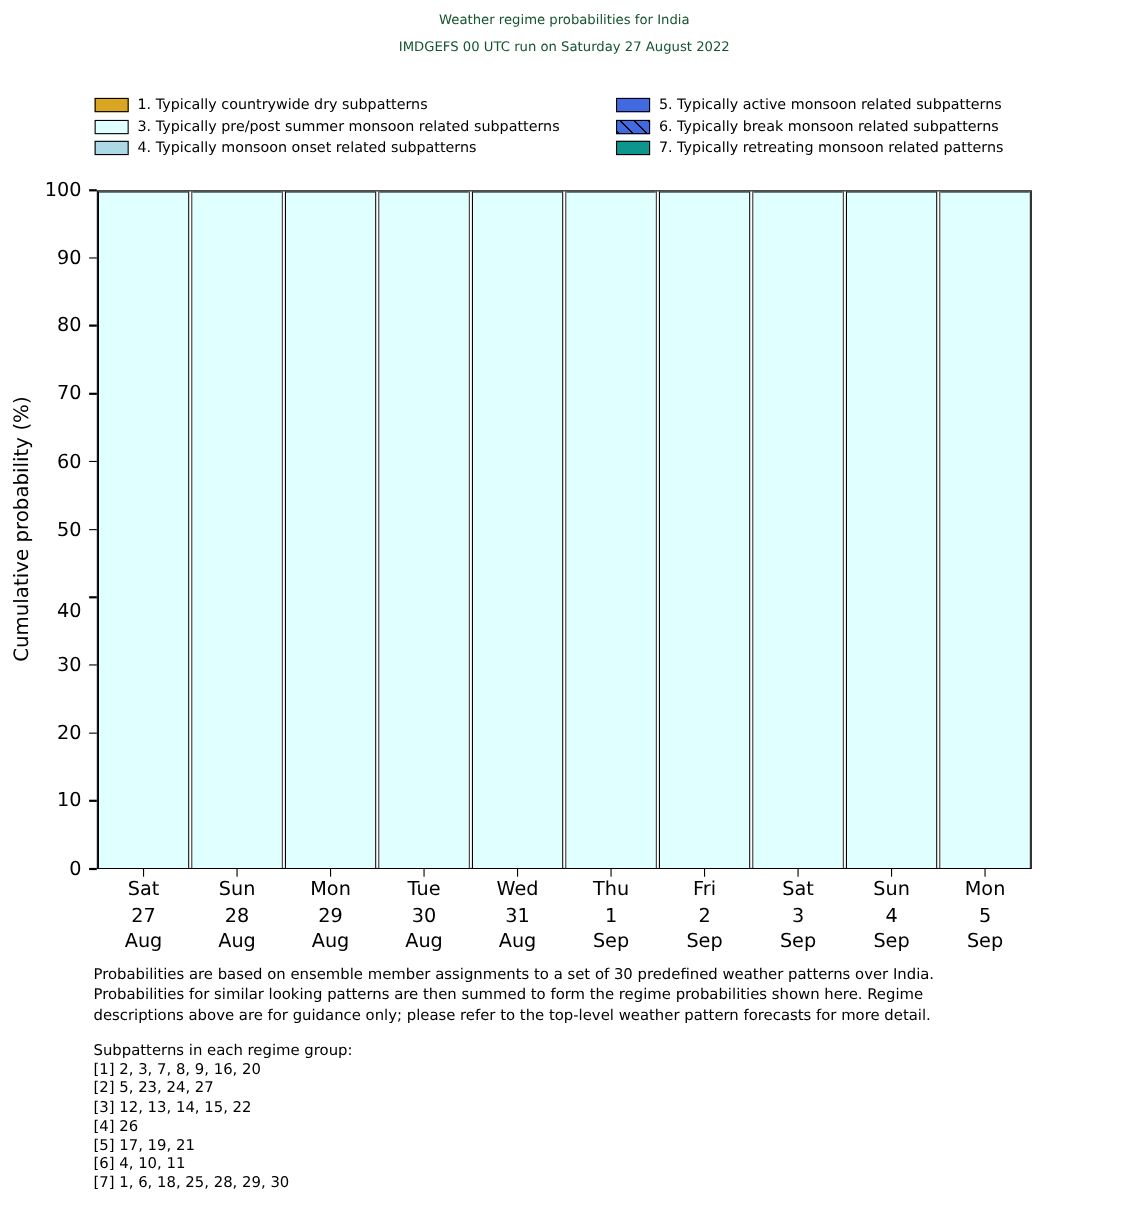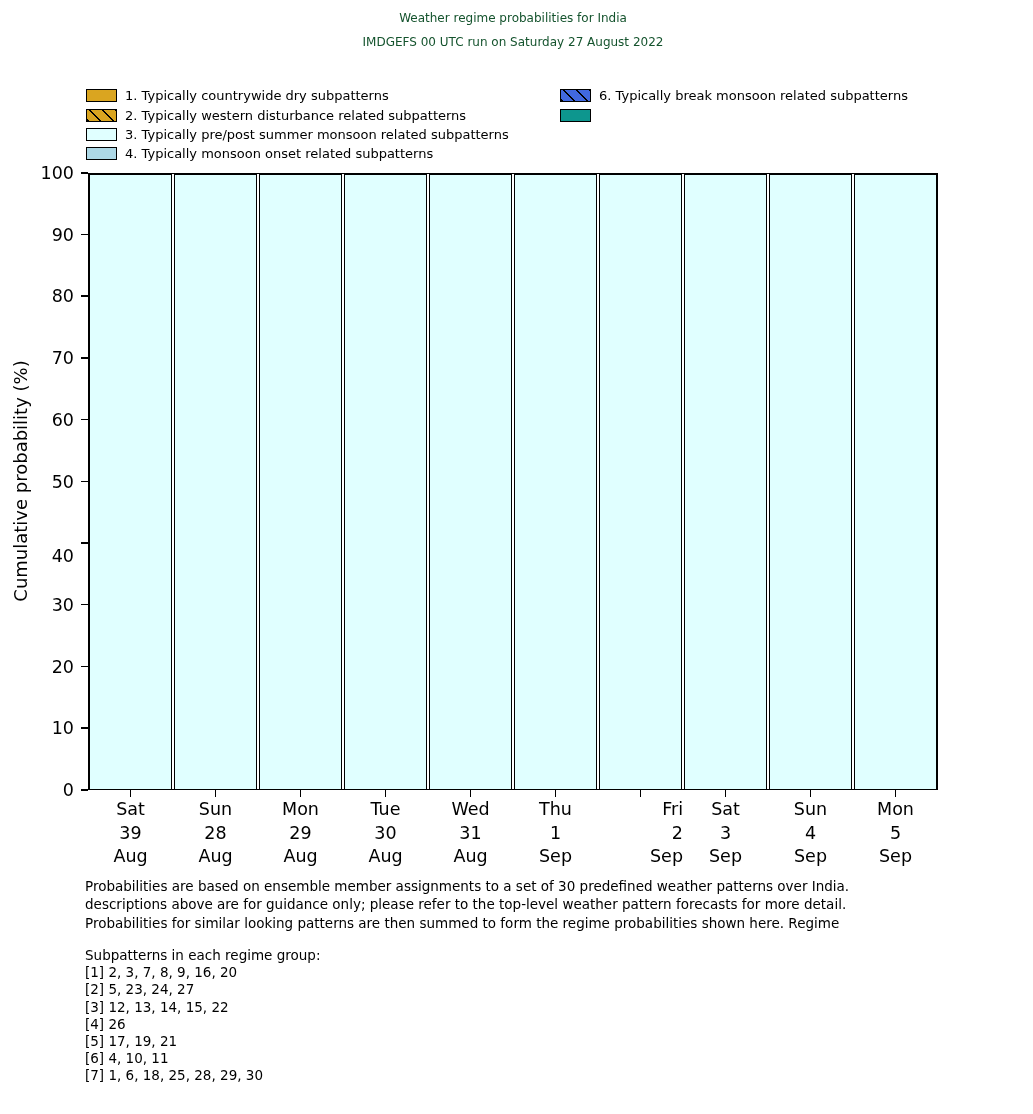--- a/index.html
+++ b/index.html
@@ -189,6 +189,10 @@
       </div>
     </div>
   <div class="legend-col legend-col-2" id="legend-col-2">
+      <div class="legend-item">
+        <span class="swatch" style="background-color: rgb(65, 105, 225);"></span>
+        <span class="legend-label">5. Typically active monsoon related subpatterns</span>
+      </div>
       <div class="legend-item">
         <span class="swatch hatched" style="background-color: rgb(65, 105, 225);"></span>
         <span class="legend-label">6. Typically break monsoon related subpatterns</span>

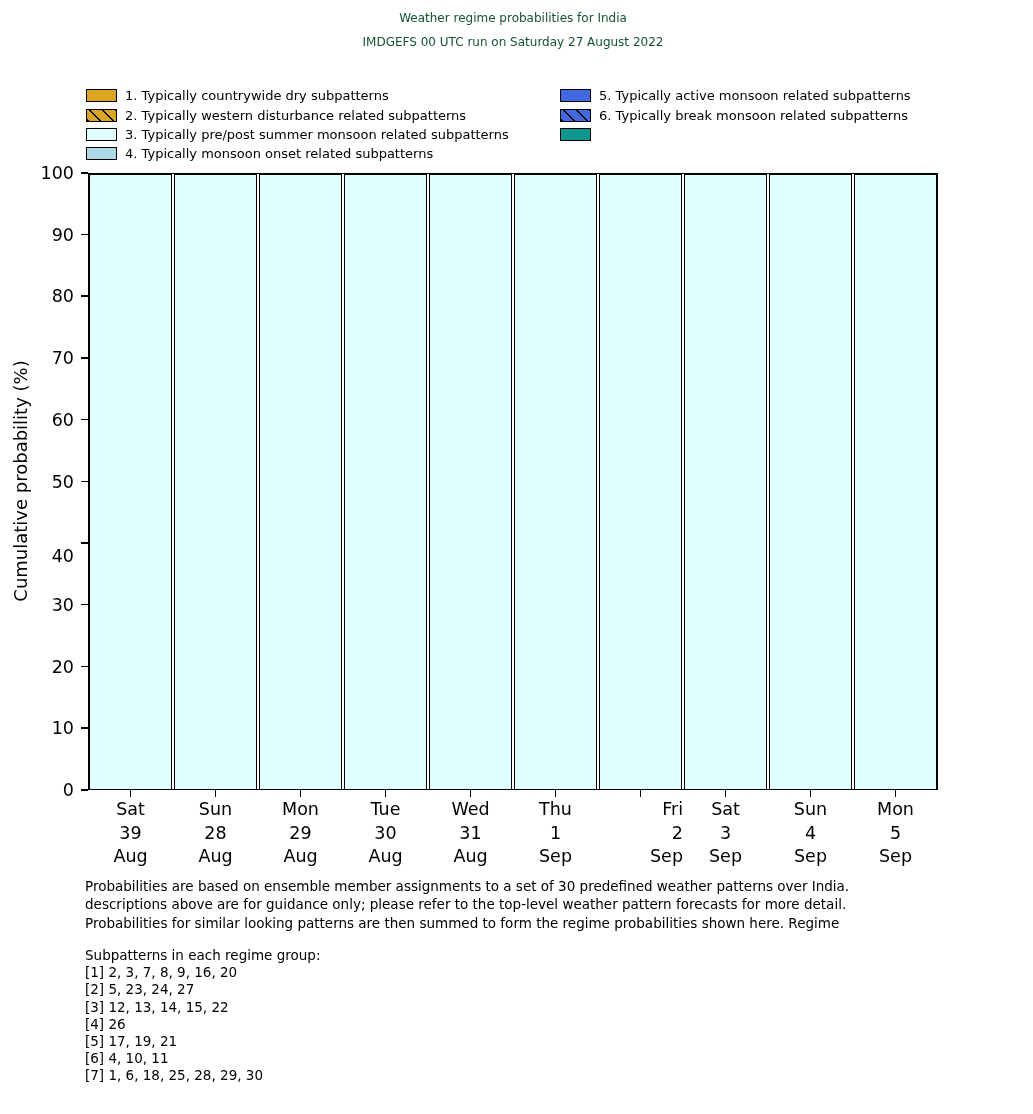--- a/index.html
+++ b/index.html
@@ -174,10 +174,6 @@
       <div class="legend-item">
         <span class="swatch" style="background-color: rgb(218, 165, 32);"></span>
         <span class="legend-label">1. Typically countrywide dry subpatterns</span>
-      </div>
-      <div class="legend-item">
-        <span class="swatch hatched" style="background-color: rgb(218, 165, 32);"></span>
-        <span class="legend-label">2. Typically western disturbance related subpatterns</span>
       </div>
       <div class="legend-item">
         <span class="swatch" style="background-color: rgb(224, 255, 255);"></span>

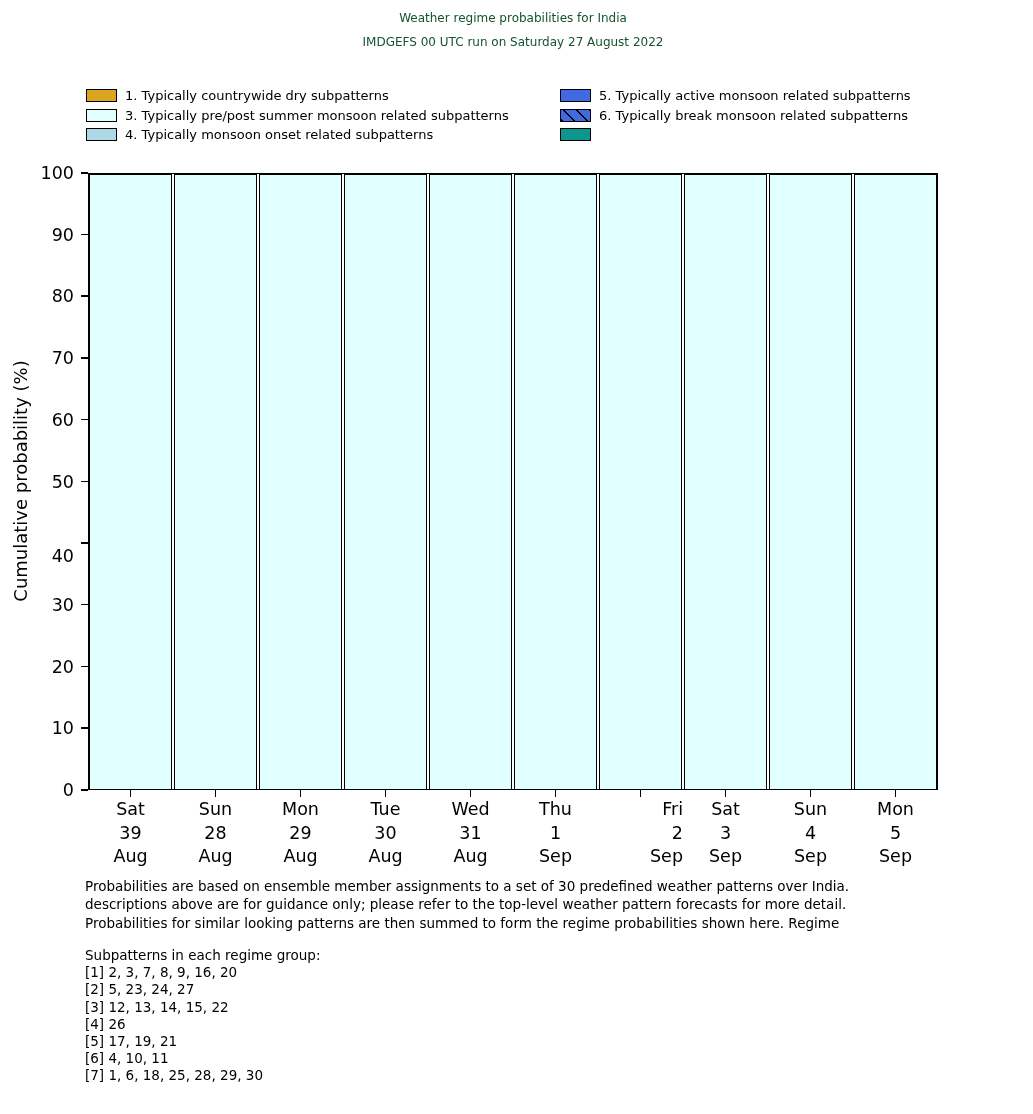--- a/index.html
+++ b/index.html
@@ -195,6 +195,7 @@
       </div>
       <div class="legend-item">
         <span class="swatch" style="background-color: rgb(13, 150, 142);"></span>
+        <span class="legend-label">7. Typically retreating monsoon related patterns</span>
       </div>
     </div>
 

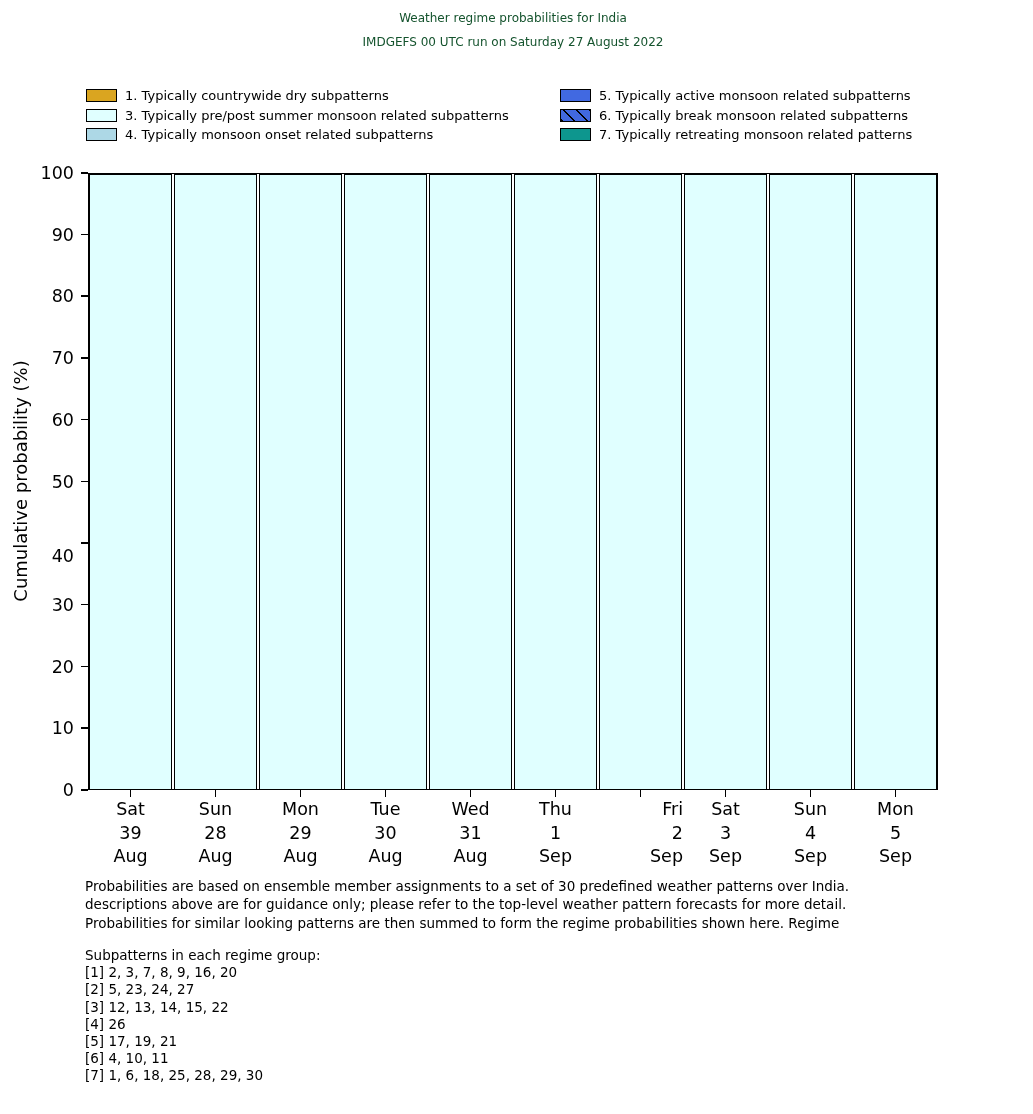--- a/index.html
+++ b/index.html
@@ -297,7 +297,7 @@
         <div>Sep</div>
       </div>
       <div class="xtick-mark" style="left: calc(65% - 1px);"></div>
-      <div class="xtick-label" style="left: 60%; text-align: right;">
+      <div class="xtick-label" style="left: 60%;">
         <div>Fri</div>
         <div>2</div>
         <div>Sep</div>

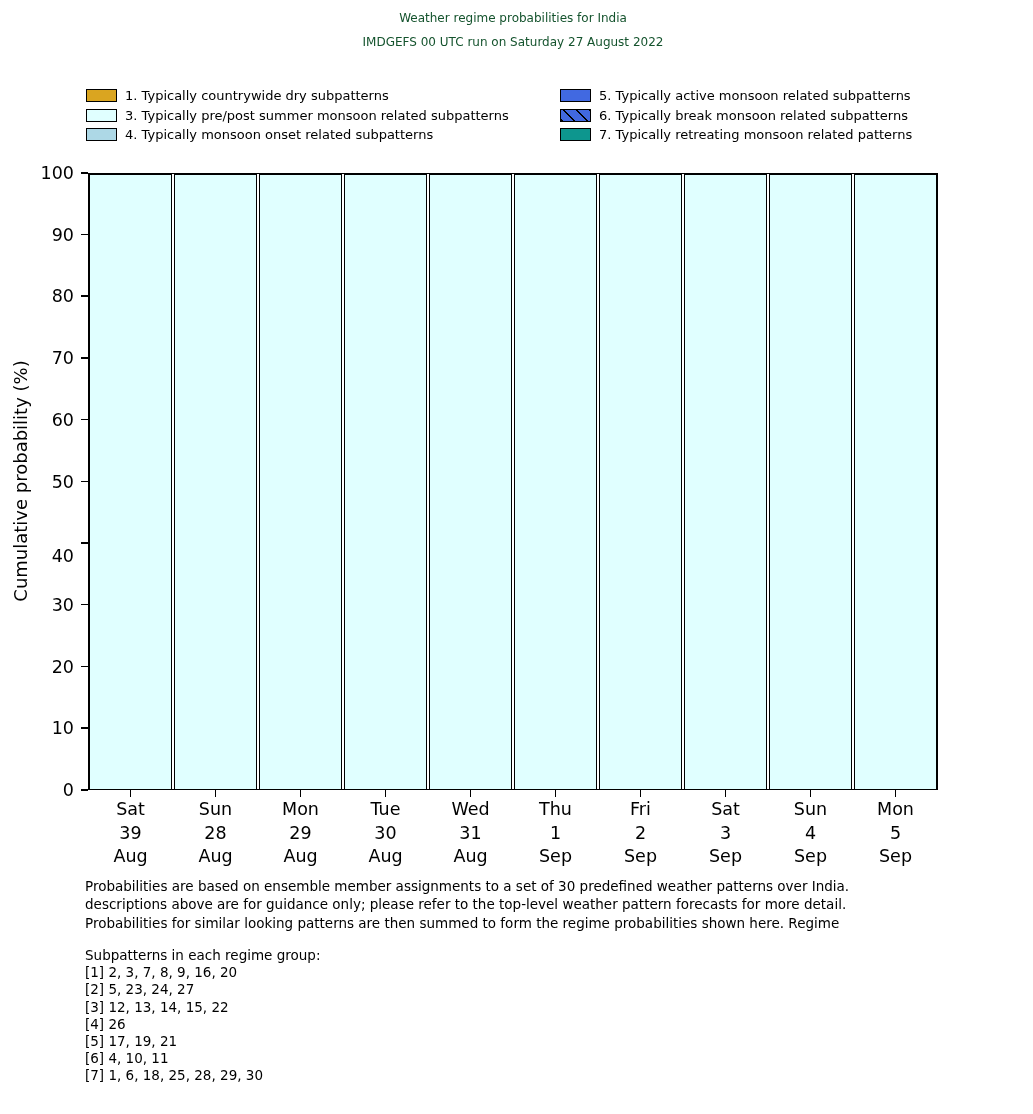--- a/index.html
+++ b/index.html
@@ -263,7 +263,7 @@
       <div class="xtick-mark" style="left: calc(5% - 1px);"></div>
       <div class="xtick-label" style="left: 0%;">
         <div>Sat</div>
-        <div>39</div>
+        <div>27</div>
         <div>Aug</div>
       </div>
       <div class="xtick-mark" style="left: calc(15% - 1px);"></div>

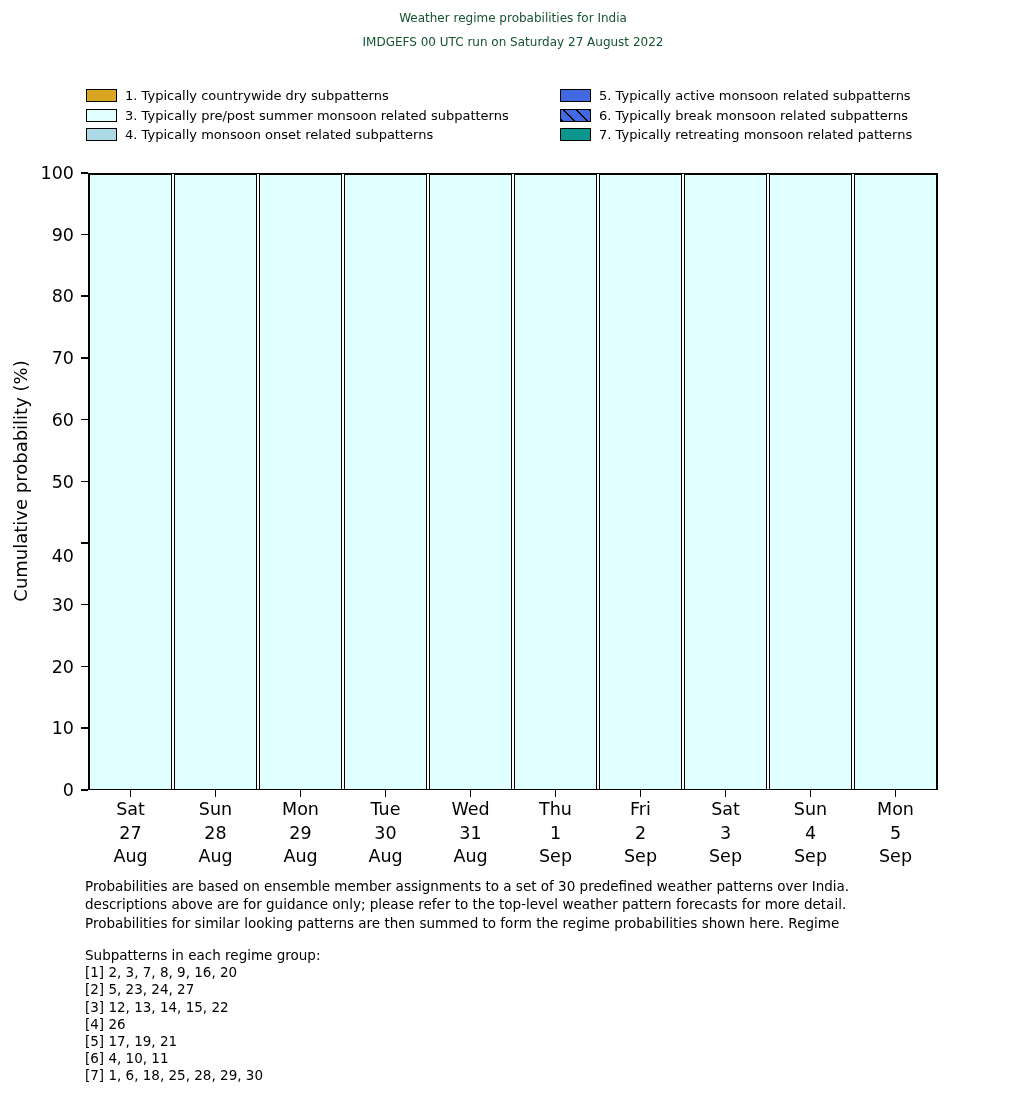--- a/index.html
+++ b/index.html
@@ -324,8 +324,8 @@
 
   <div class="footer" id="footer">
       <div>Probabilities are based on ensemble member assignments to a set of 30 predefined weather patterns over India.</div>
+      <div>Probabilities for similar looking patterns are then summed to form the regime probabilities shown here. Regime</div>
       <div>descriptions above are for guidance only; please refer to the top-level weather pattern forecasts for more detail.</div>
-      <div>Probabilities for similar looking patterns are then summed to form the regime probabilities shown here. Regime</div>
     </div>
 
   <div class="subpatterns" id="subpatterns">

